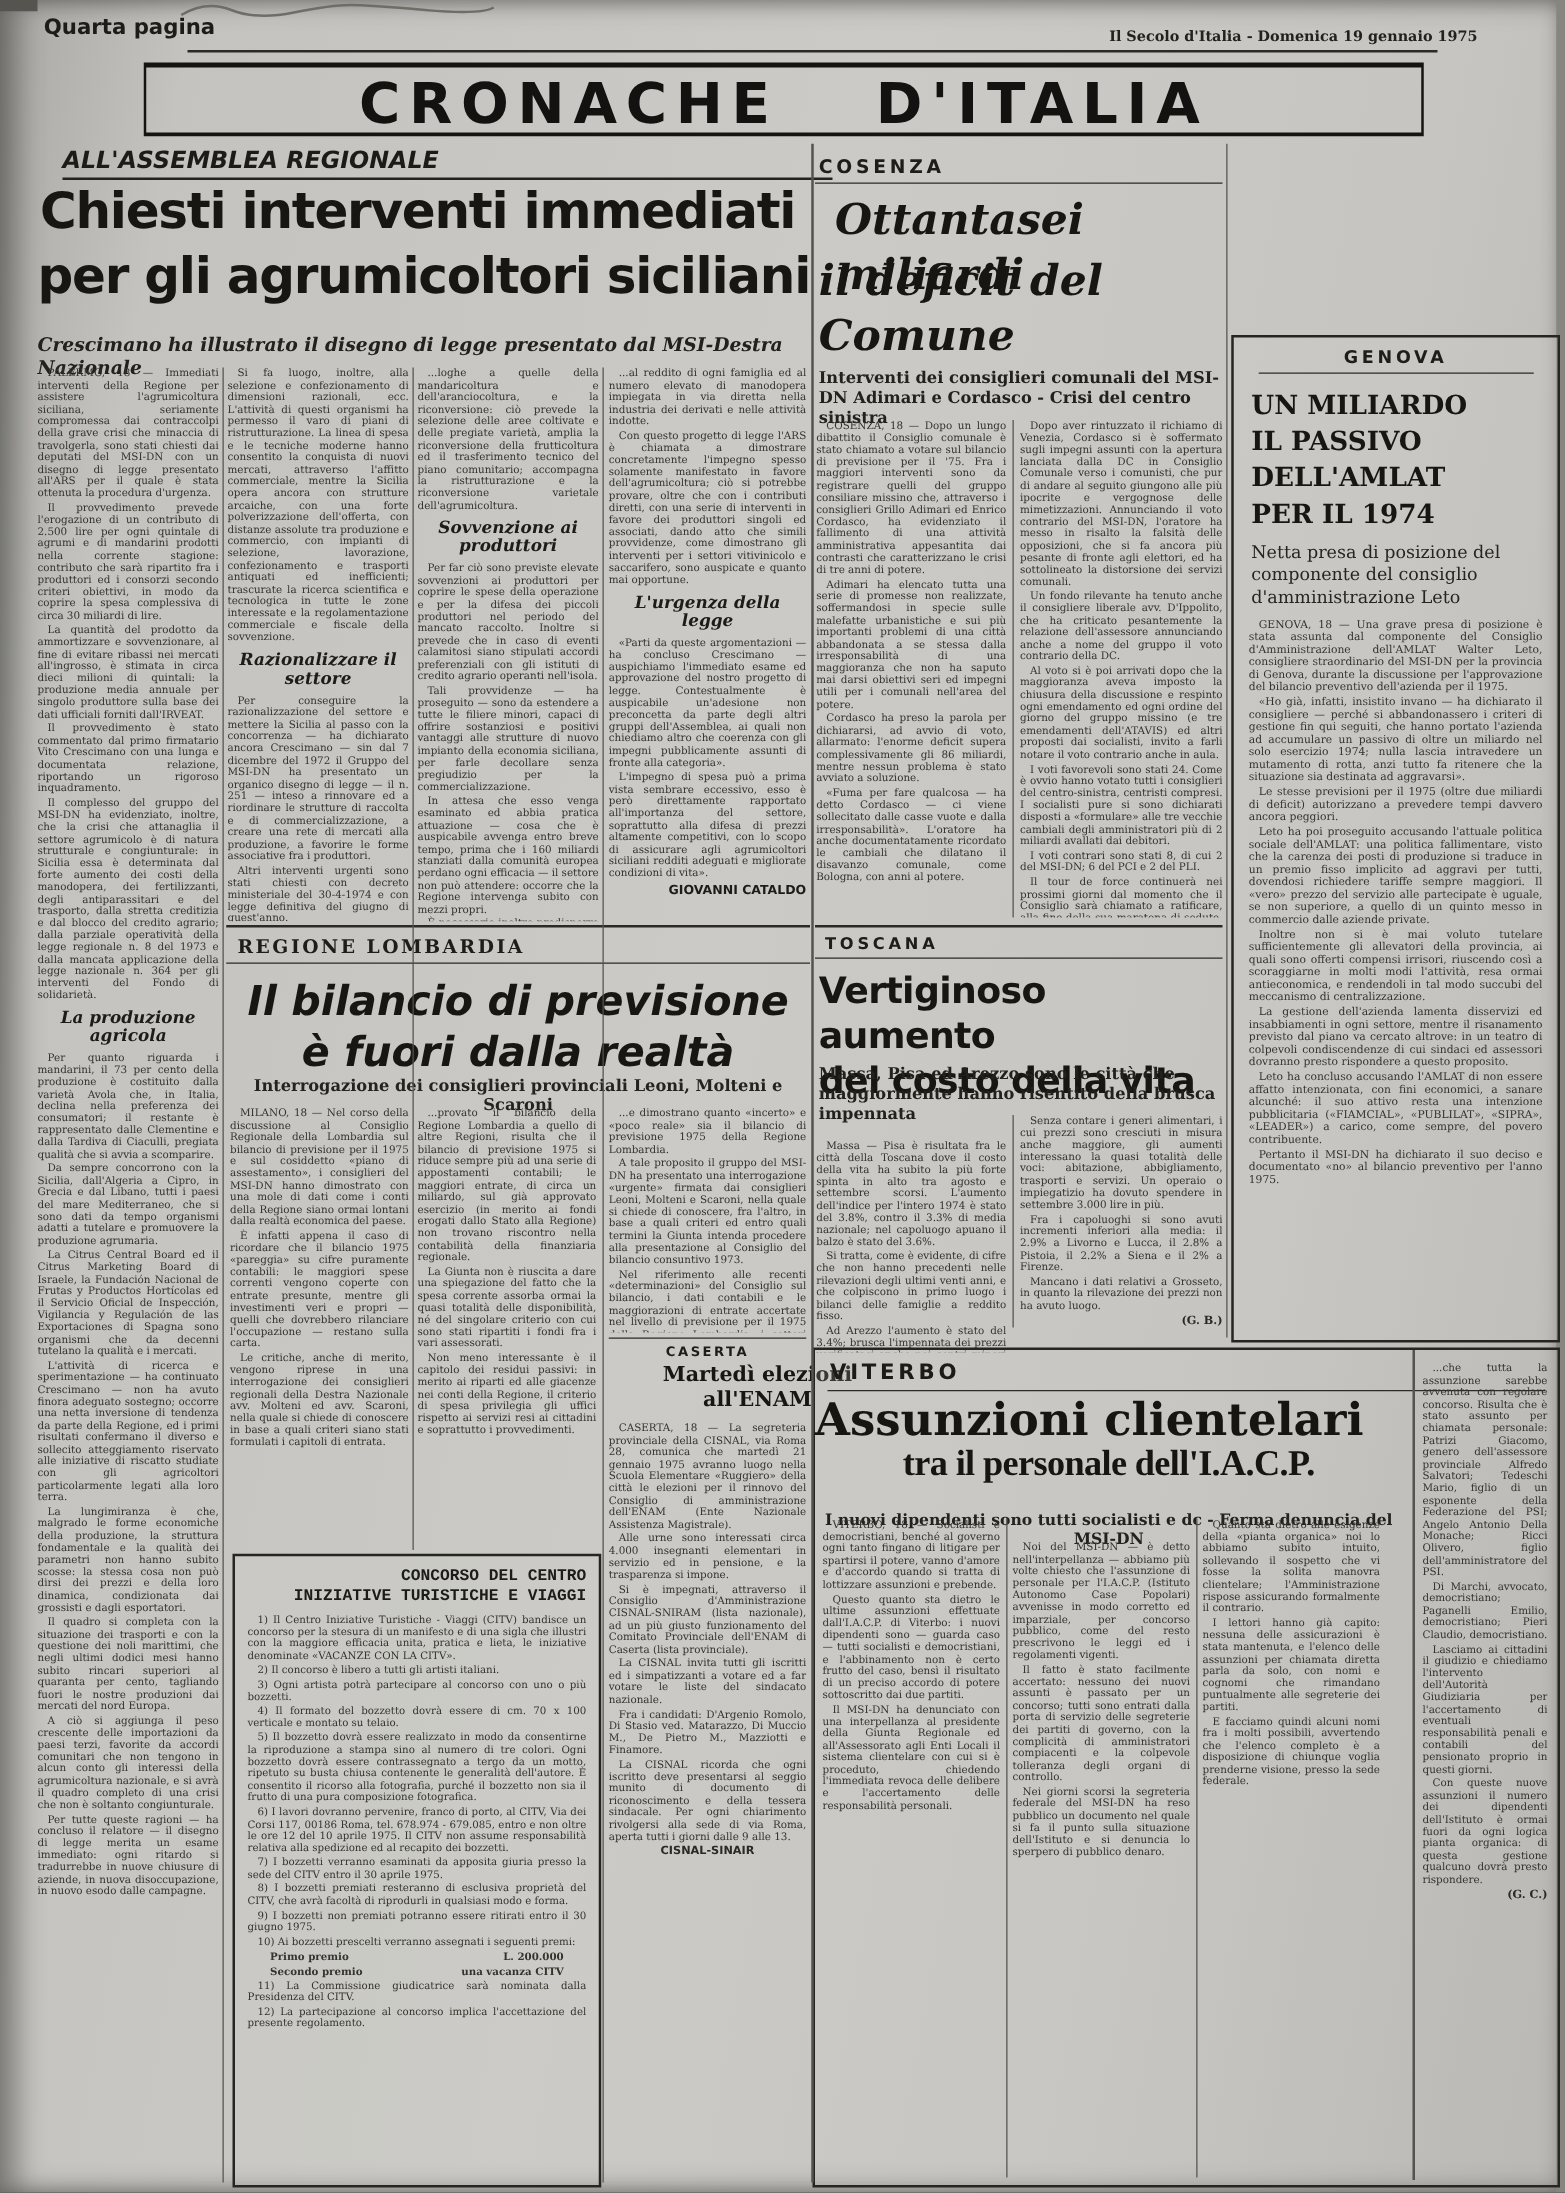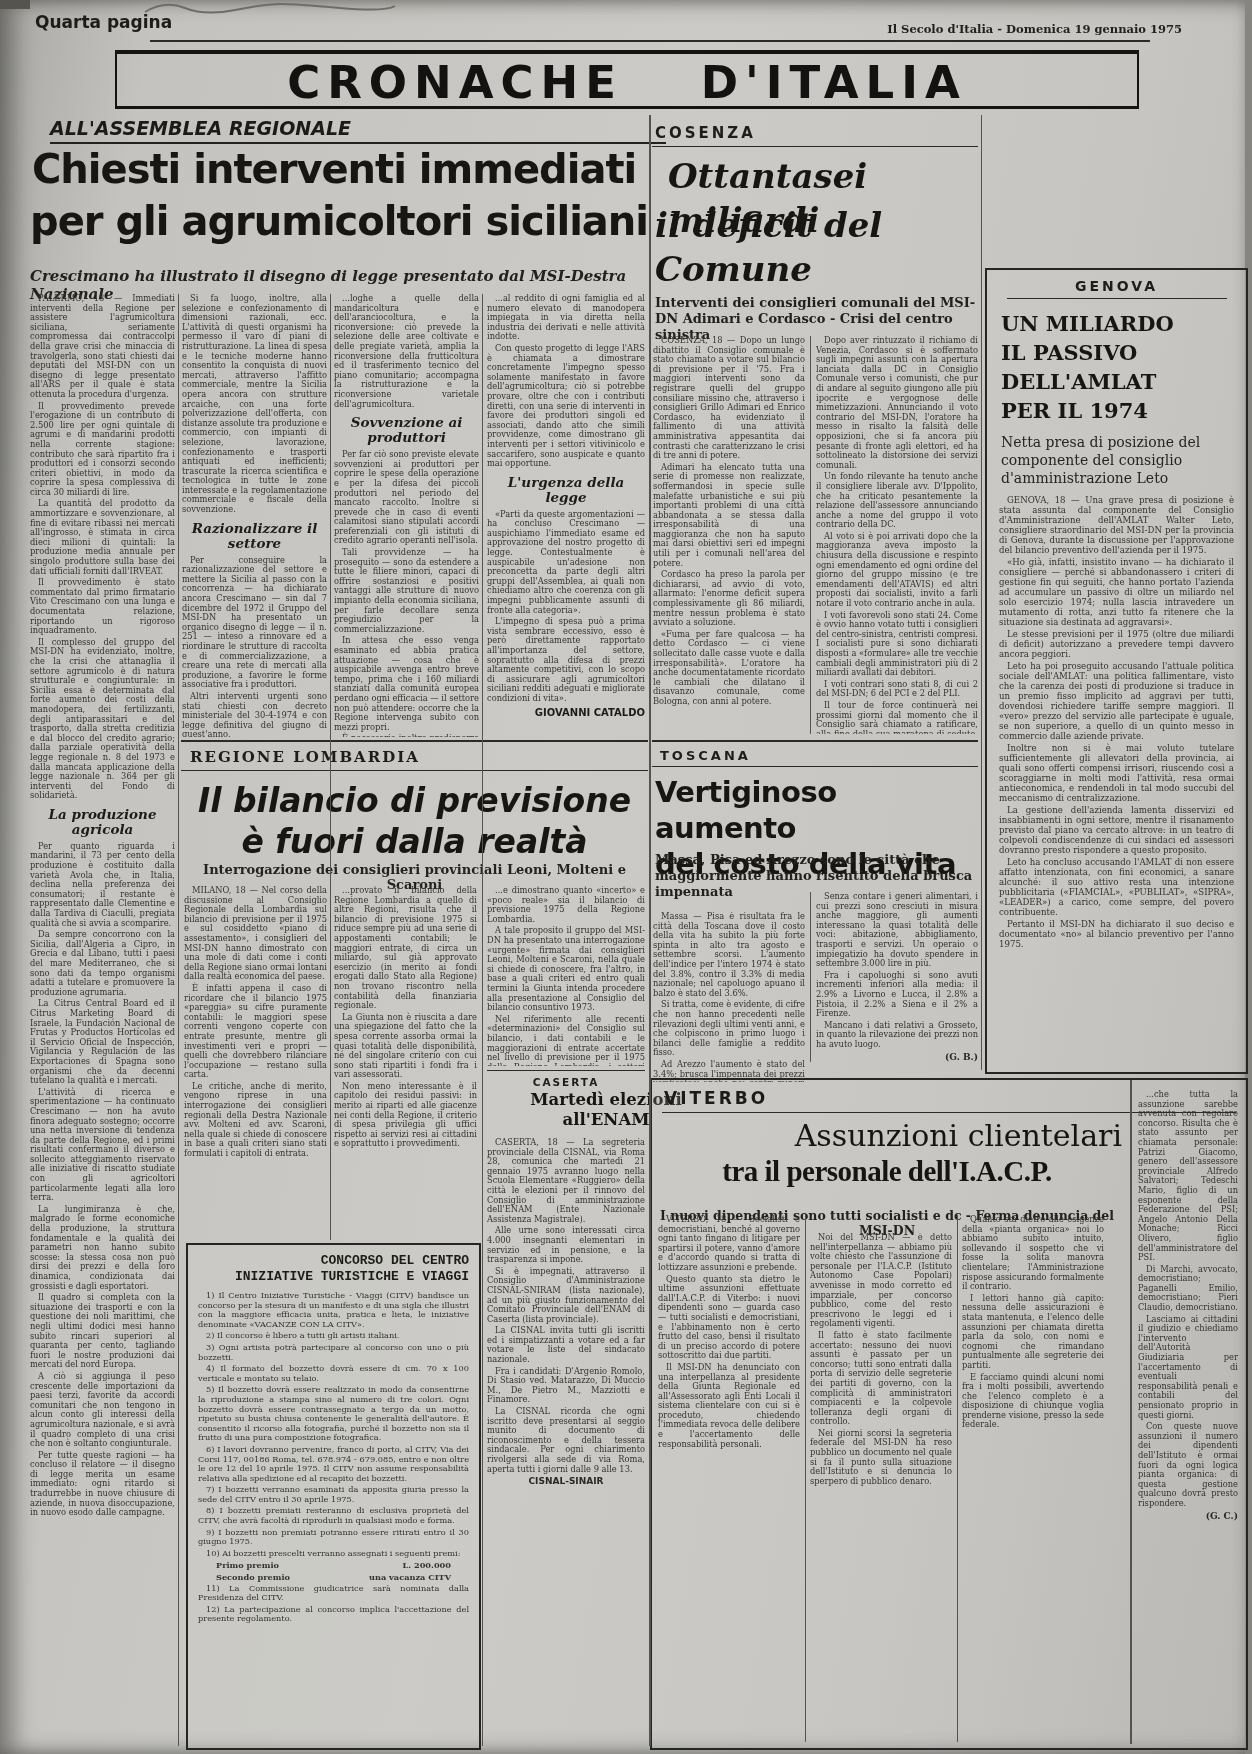--- a/index.html
+++ b/index.html
@@ -229,7 +229,7 @@
   <div class="boxed" style="left:650px;top:1078px;width:594px;height:668px;background:rgba(208,207,203,.18);">
     <div style="margin:8px 0 0 12px;font-family:'DejaVu Sans',sans-serif;font-weight:800;font-size:17px;letter-spacing:3px;color:#1c1b18;">VITERBO</div>
     <div style="border-bottom:1px solid #2c2b27;margin:4px 10px 6px;"></div>
-    <div style="width:470px;text-align:right;font-family:'DejaVu Serif',serif;font-weight:400;font-size:30px;line-height:34px;color:#161512;">Assunzioni clientelari</div>
+    <div style="width:470px;text-align:left;font-family:'DejaVu Serif',serif;font-weight:700;font-size:36px;line-height:34px;color:#161512;">Assunzioni clientelari</div>
     <div style="width:470px;text-align:center;font-family:Liberation Serif, serif;font-weight:800;font-size:29px;line-height:36px;letter-spacing:-0.5px;color:#161512;">tra il personale dell'I.A.C.P.</div>
     <div style="width:470px;text-align:center;margin-top:19px;font-weight:700;font-size:12.5px;color:#23221e;">I nuovi dipendenti sono tutti socialisti e dc - Ferma denuncia del MSI-DN</div>
   </div>

